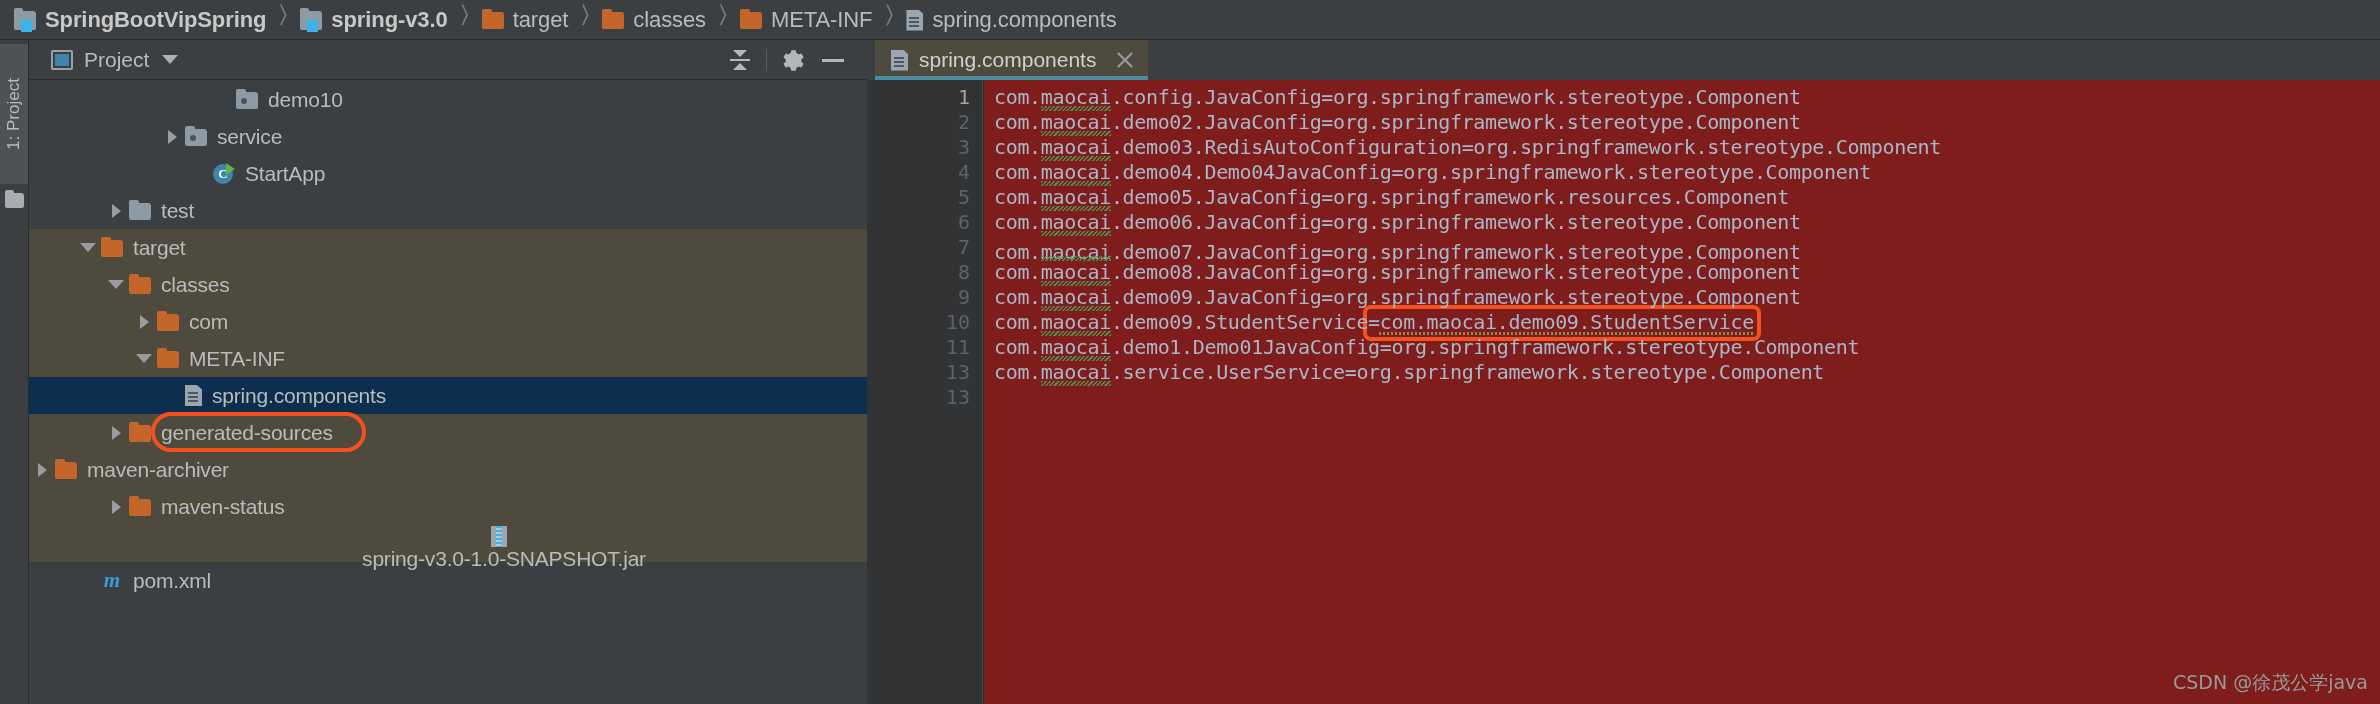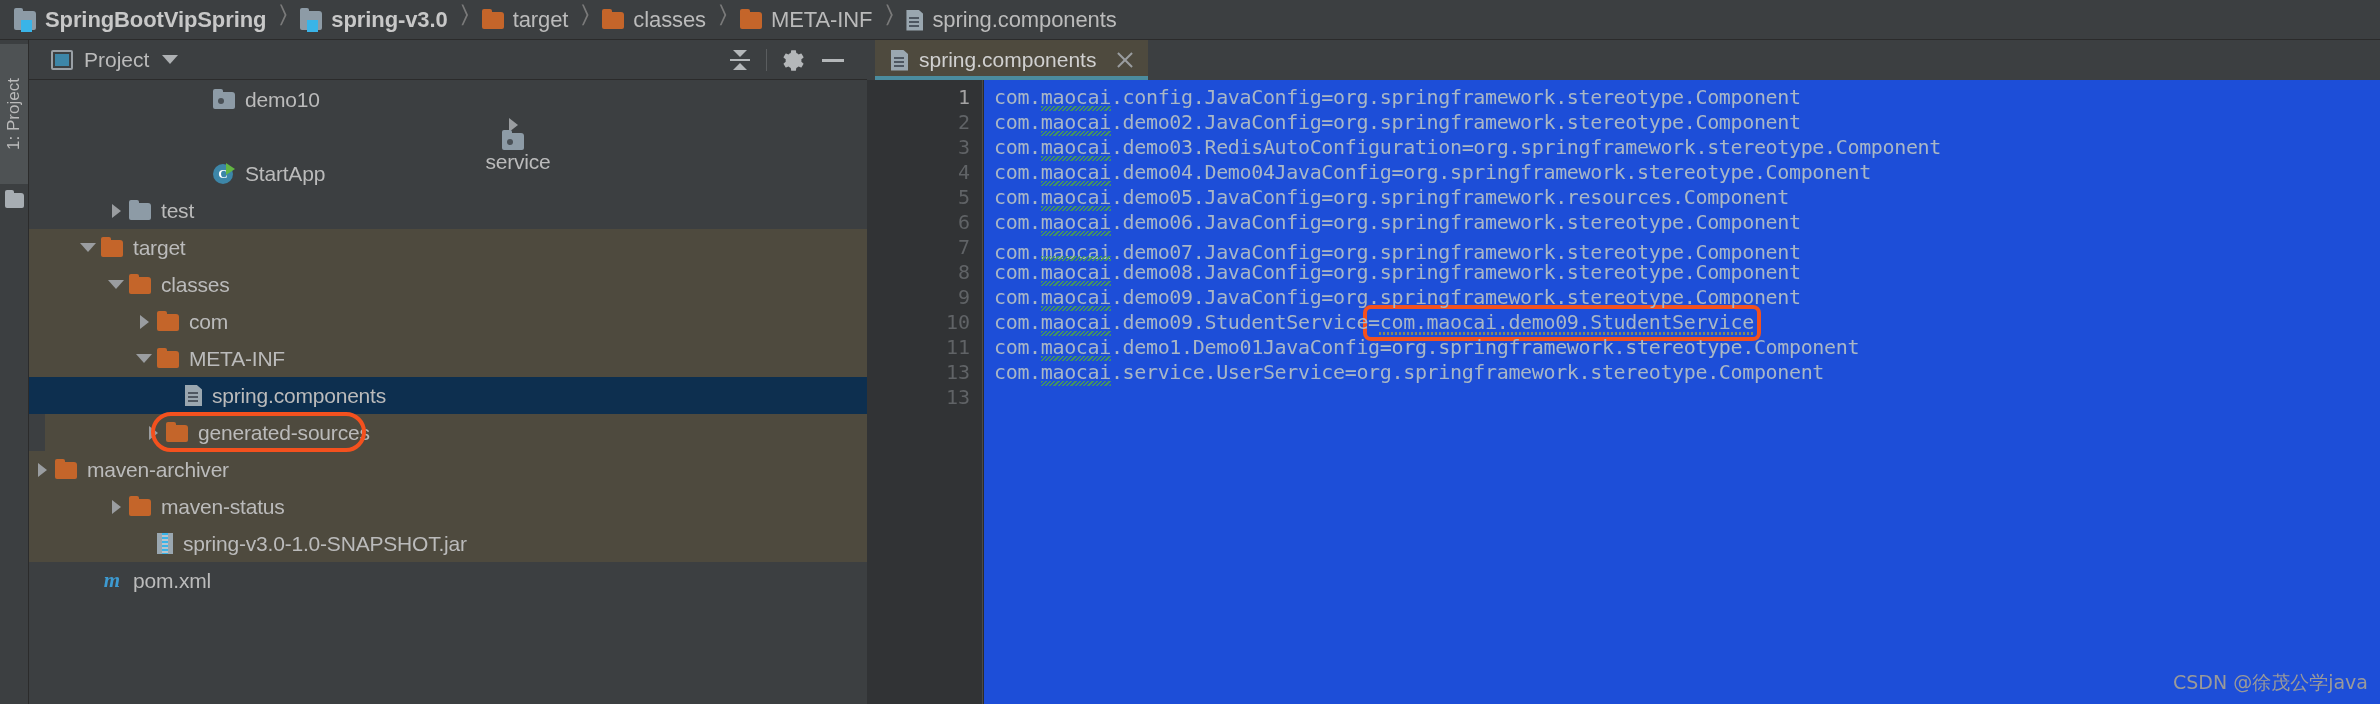--- a/index.html
+++ b/index.html
@@ -462,7 +462,7 @@
   </div>
 
   <div id="project-tree">
-      <div class="tree-row" style="padding-left: 158px;">
+      <div class="tree-row" style="padding-left: 158px; margin-left: 23px;">
         <span class="tw-slot">
           <span class="tw none"></span>
         </span>

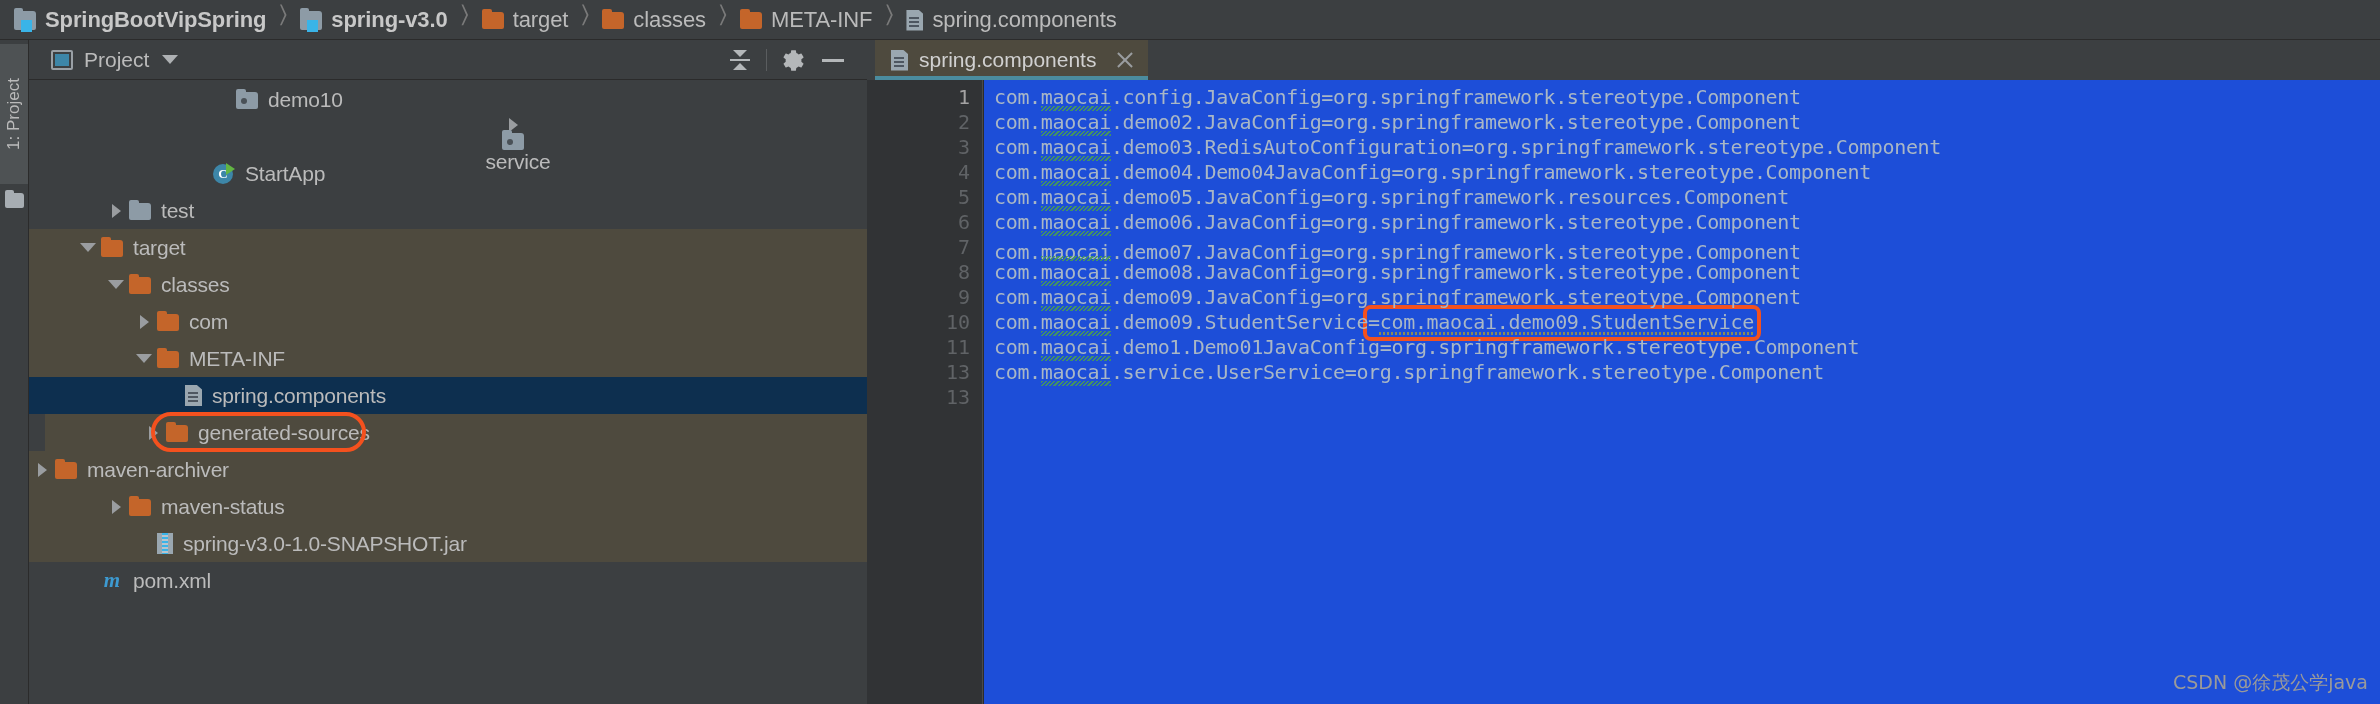--- a/index.html
+++ b/index.html
@@ -329,7 +329,7 @@
   #code-surface {
     position: absolute; left: 117px; top: 40px;
     width: 1396px; height: 624px;
-    background: #1d4ed8;
+    background: #7f1d1d;
     overflow: hidden;
   }
   .code-line {

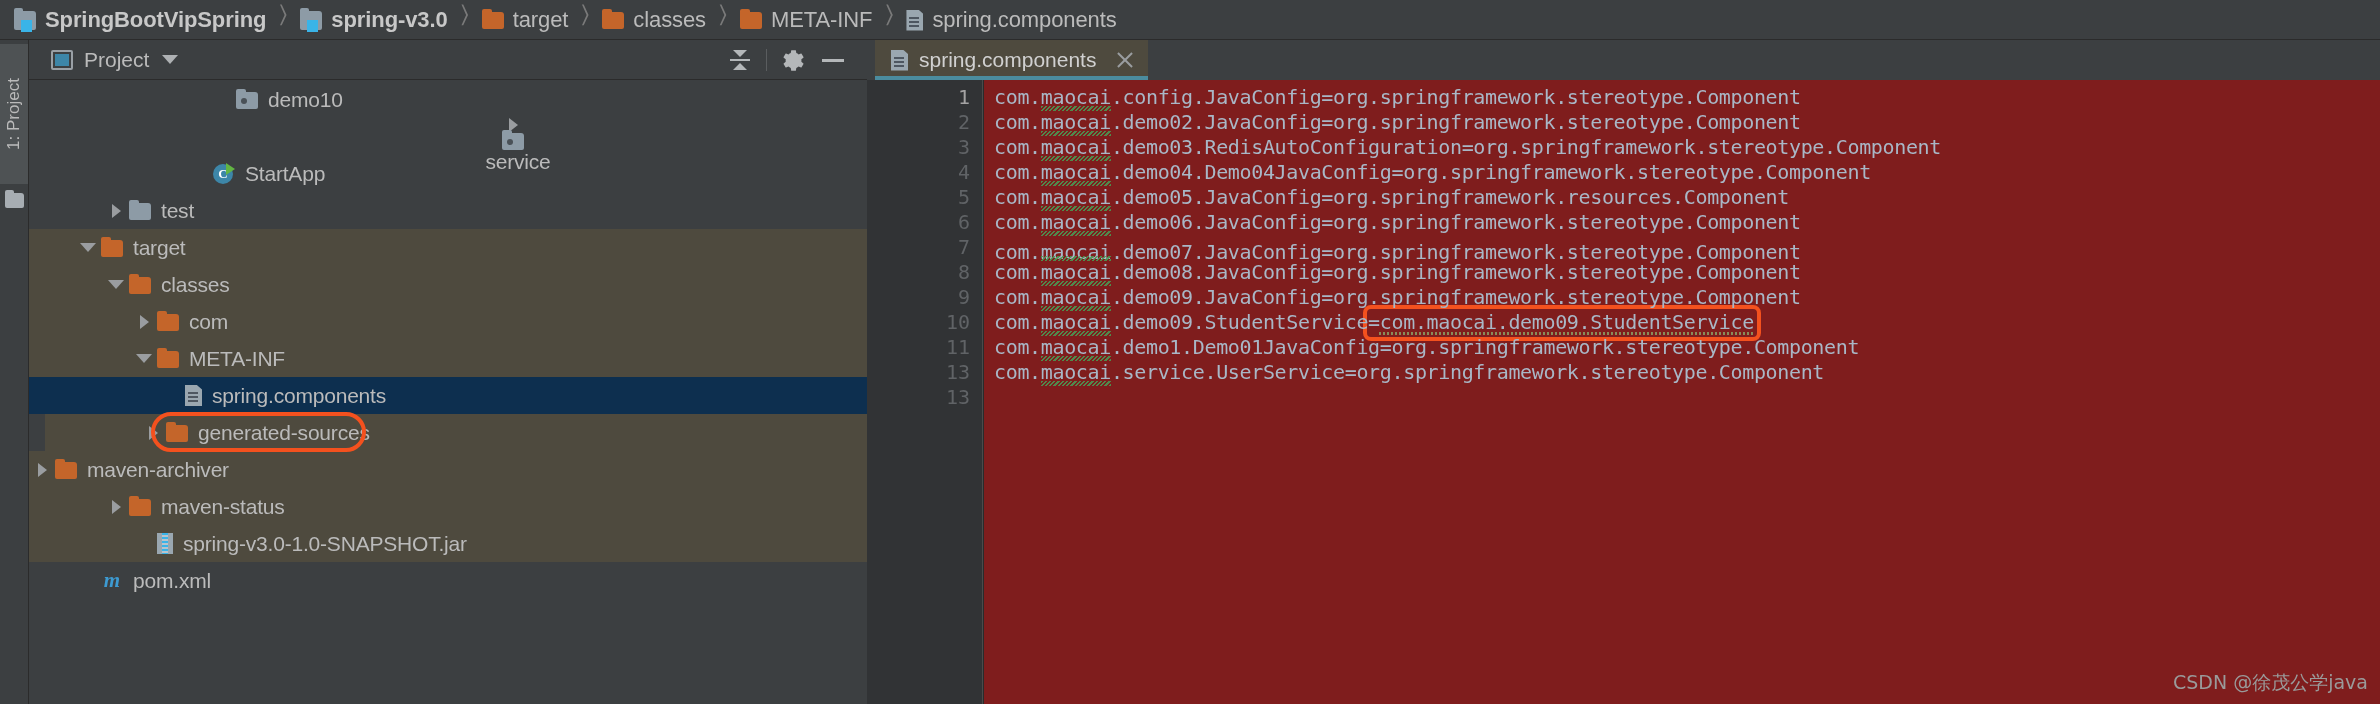--- a/index.html
+++ b/index.html
@@ -473,7 +473,7 @@
         </span>
         <span class="tree-label">demo10</span>
       </div>
-      <div class="tree-row" style="padding-left: 130px; flex-direction: column;">
+      <div class="tree-row" style="padding-left: 130px;">
         <span class="tw-slot">
           <span class="tw"></span>
         </span>

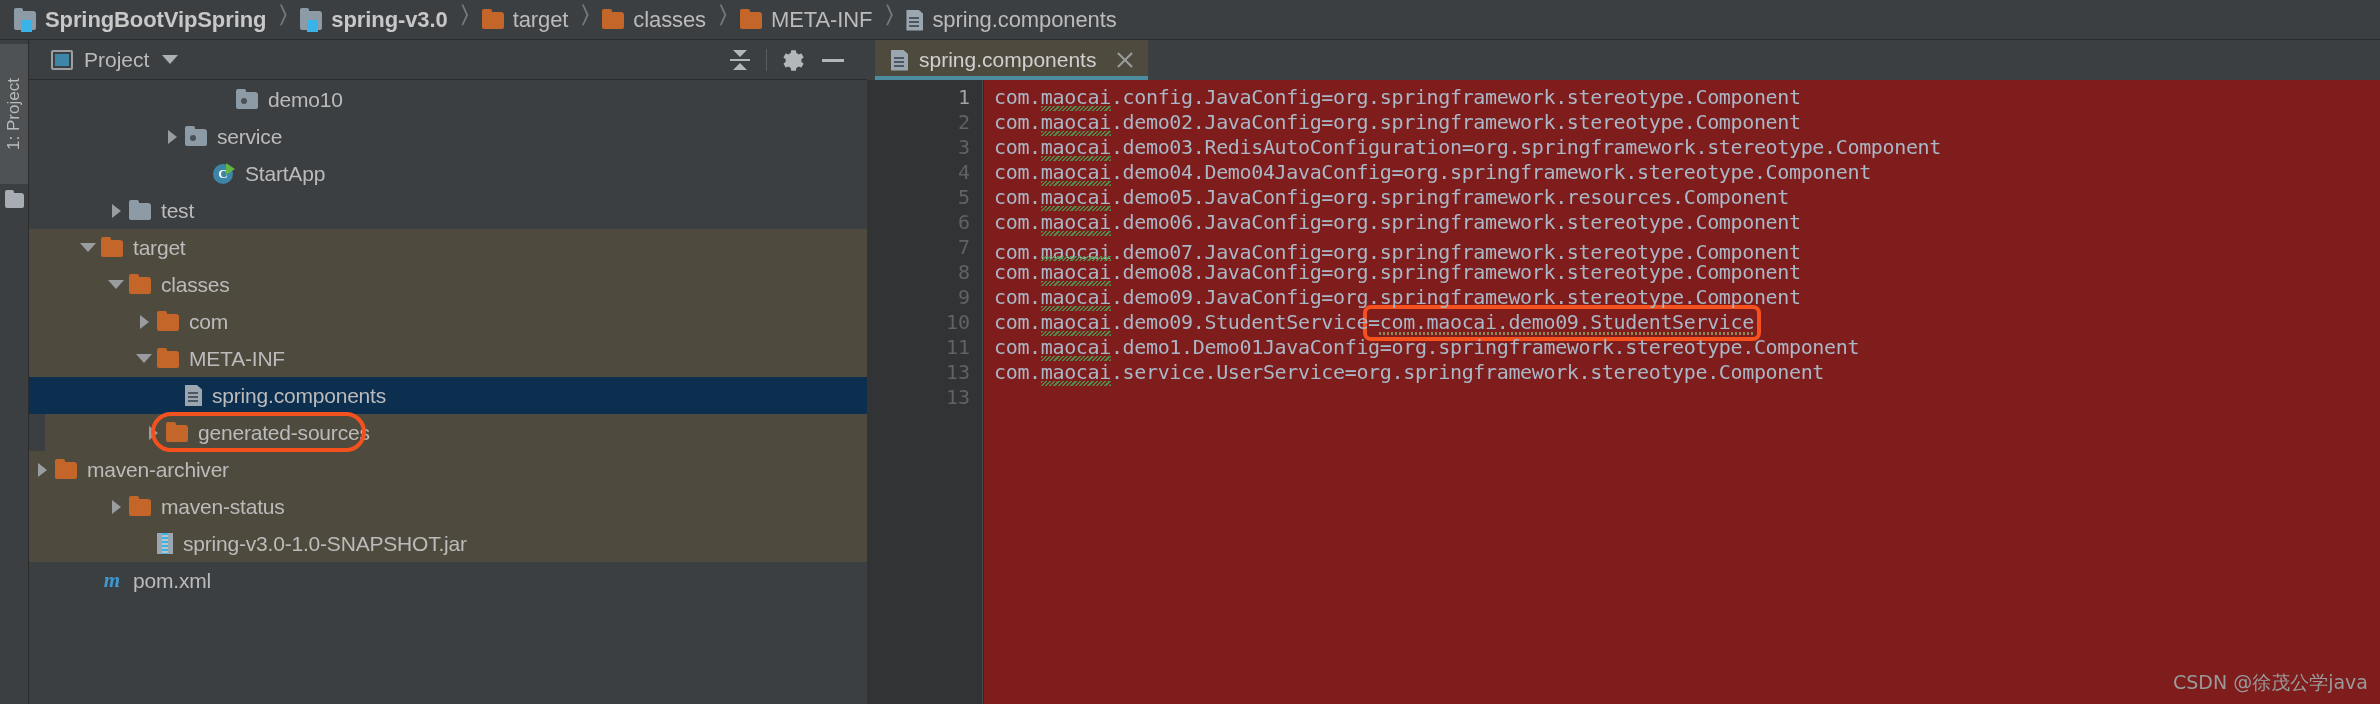--- a/index.html
+++ b/index.html
@@ -556,7 +556,7 @@
         </span>
         <span class="tree-label">spring.components</span>
       </div>
-      <div class="tree-row excluded" style="padding-left: 95px; margin-left: 16px;">
+      <div class="tree-row excluded" style="padding-left: 74px;">
         <span class="tw-slot">
           <span class="tw"></span>
         </span>

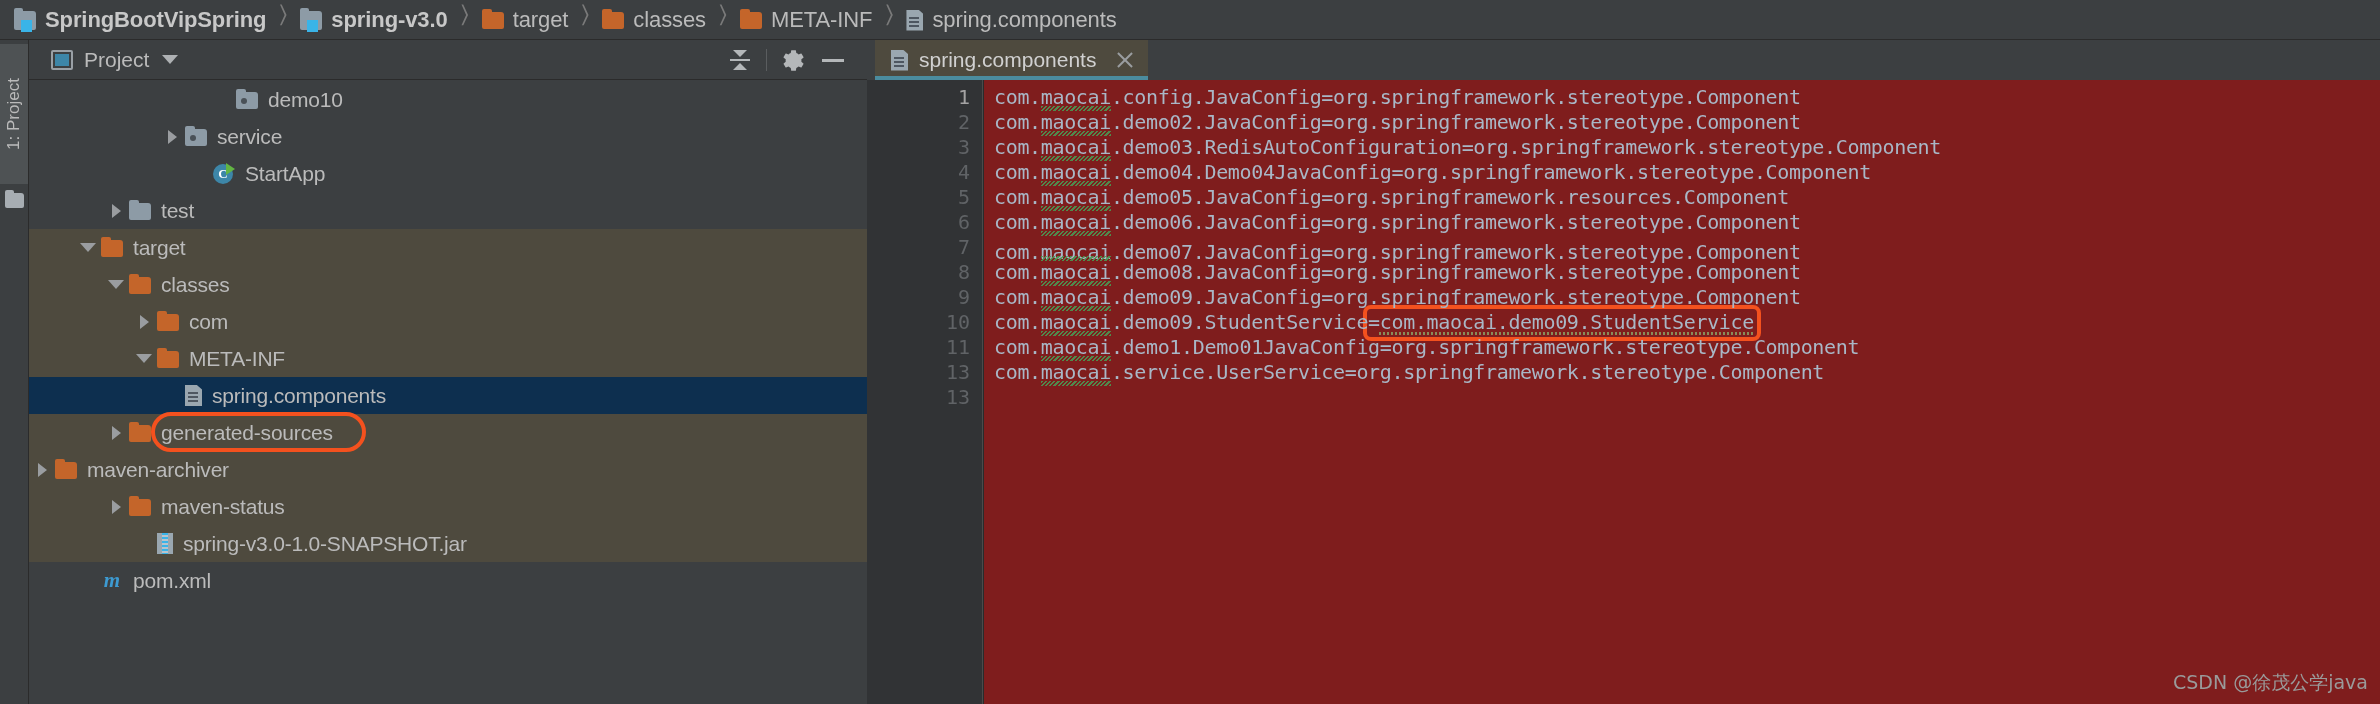--- a/index.html
+++ b/index.html
@@ -586,7 +586,7 @@
         </span>
         <span class="tree-label">maven-status</span>
       </div>
-      <div class="tree-row excluded" style="padding-left: 102px;">
+      <div class="tree-row excluded" style="padding-left: 102px; flex-direction: column;">
         <span class="tw-slot">
           <span class="tw none"></span>
         </span>

